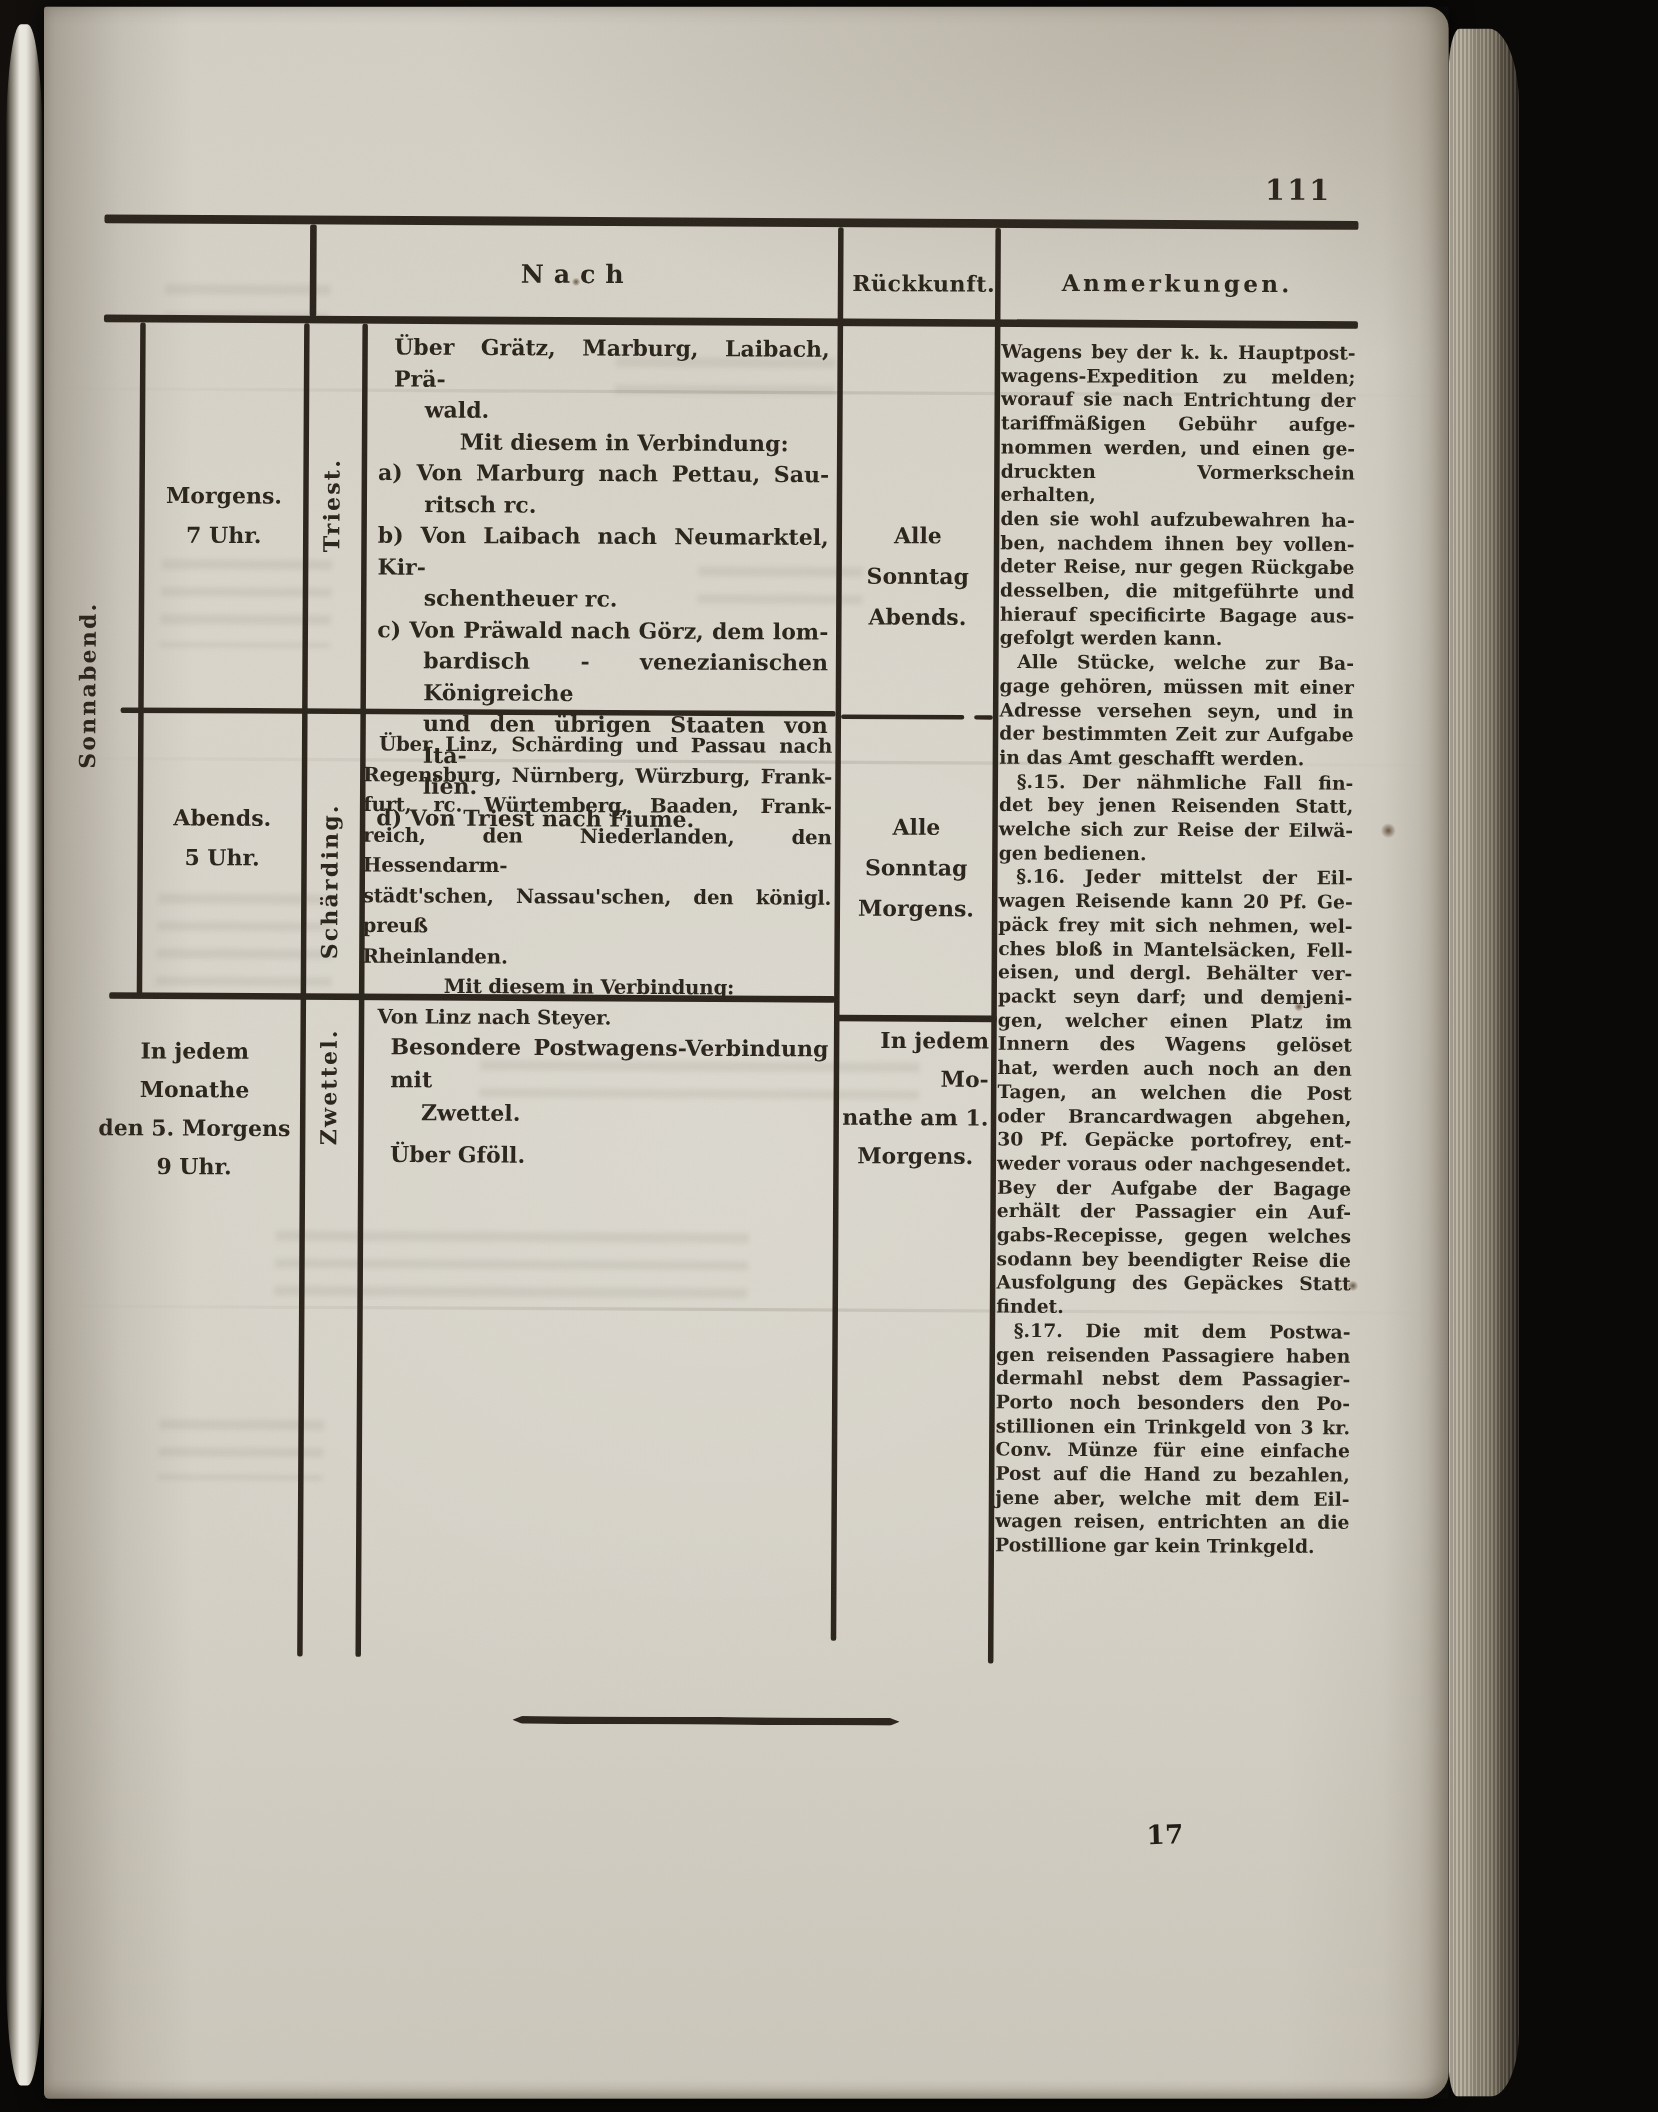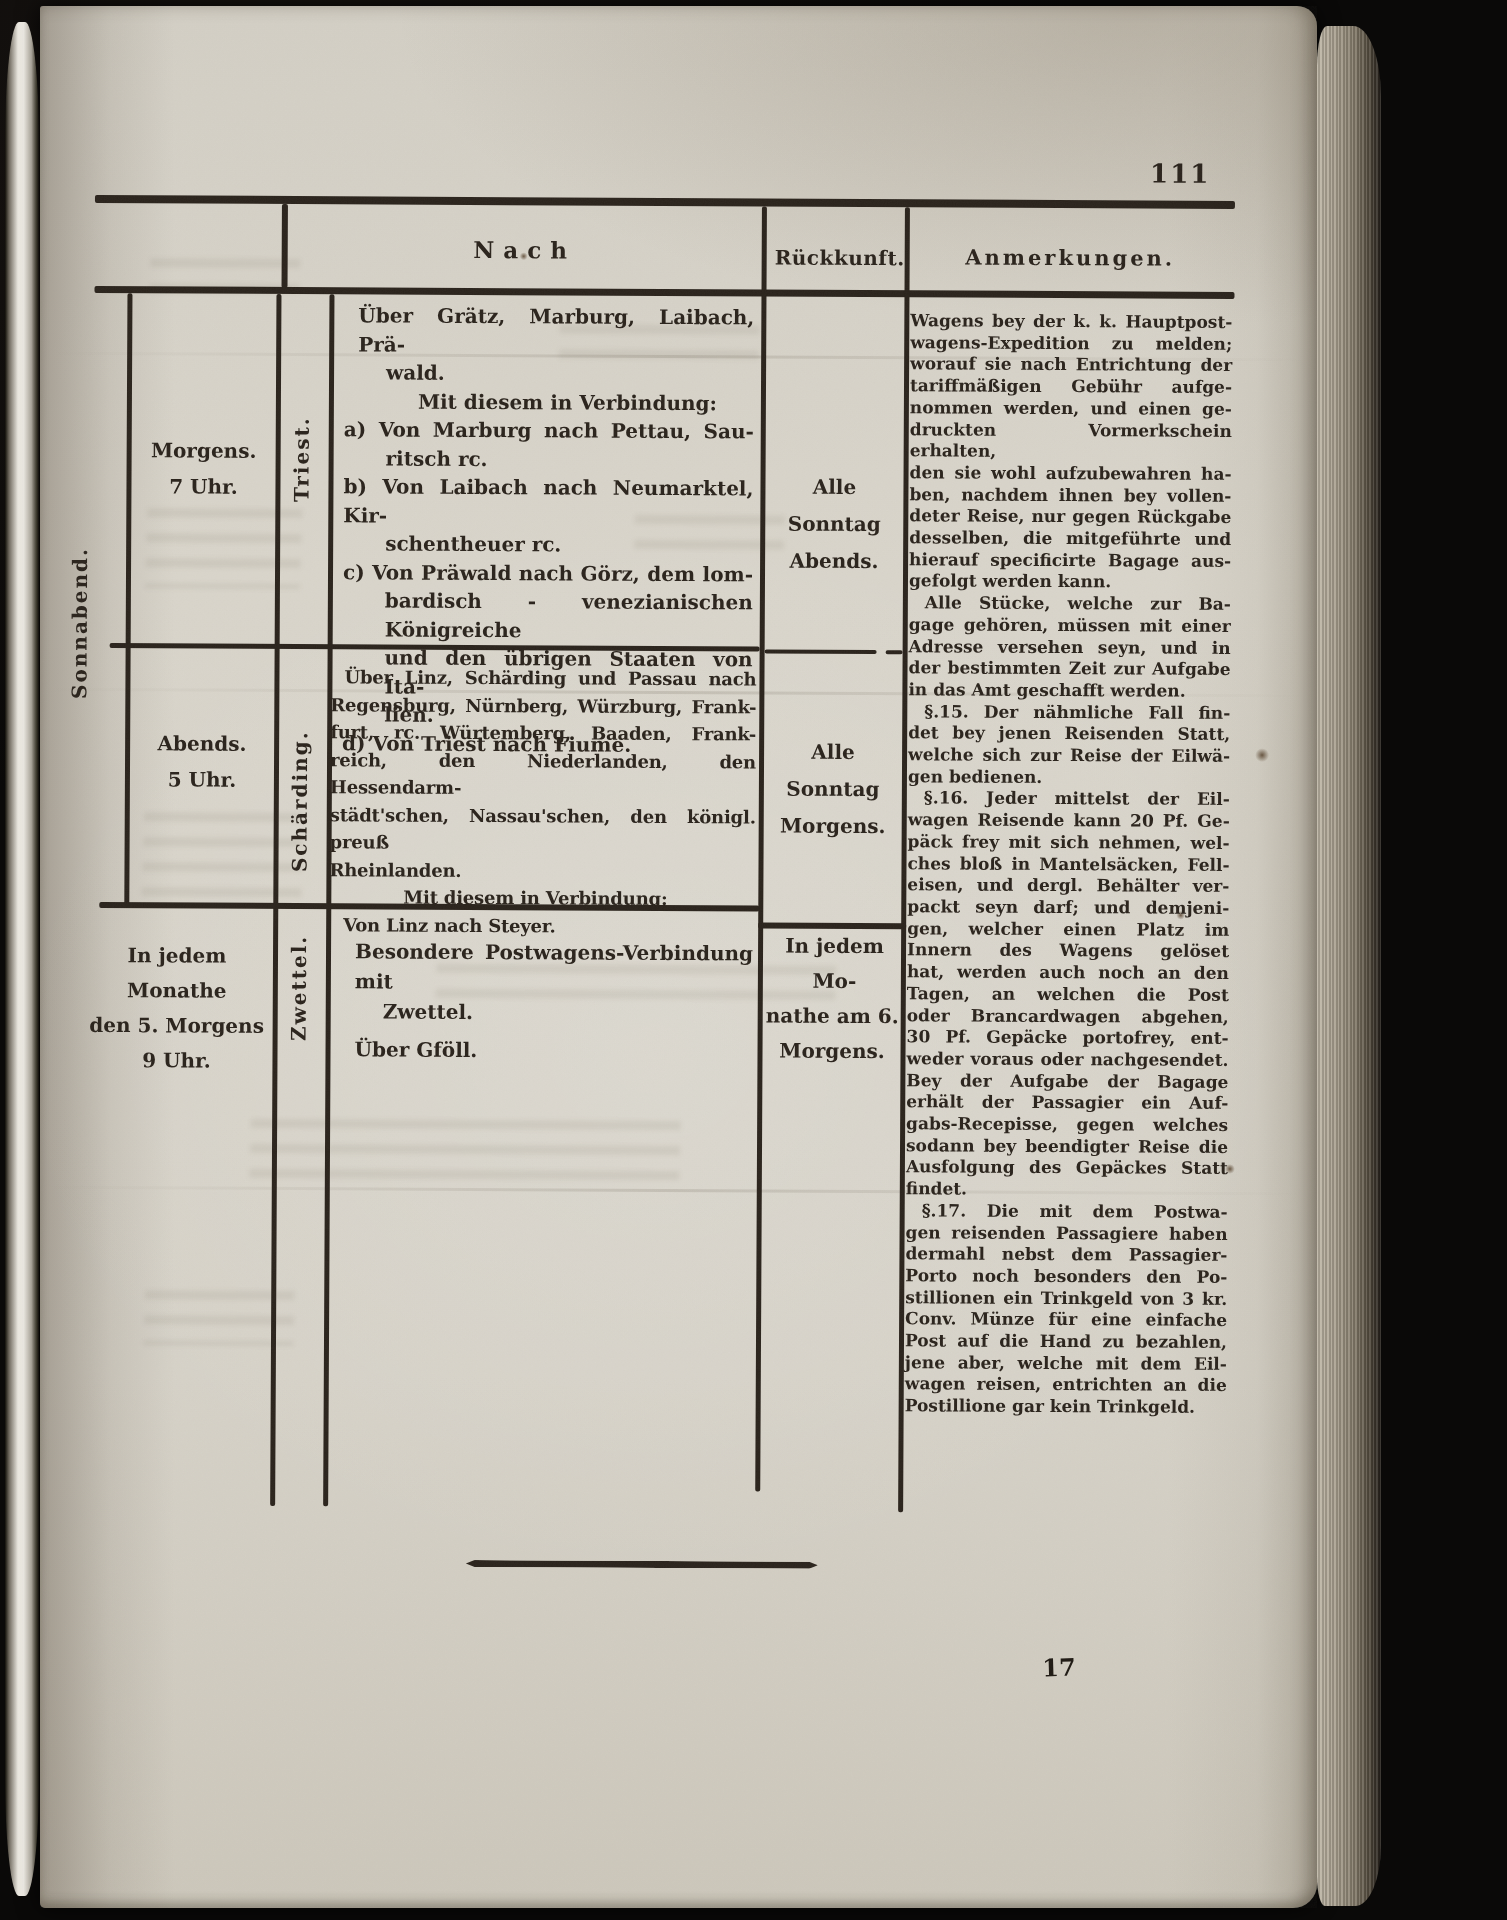--- a/index.html
+++ b/index.html
@@ -35,7 +35,7 @@
   .hdr-anm{left:906px;top:240px;width:329px;text-align:center;font-size:21px;letter-spacing:3px;}
   .vtext{writing-mode:vertical-rl;transform:rotate(180deg);text-align:center;font-size:20px;letter-spacing:2px;}
   .vcell{font-size:20px;line-height:36px;text-align:center;}
-  .vcell .ln.left{text-align:center;padding-left:4px;}
+  .vcell .ln.left{text-align:right;padding-left:4px;}
   .dest{font-size:20px;line-height:28.5px;}
   .r2dest{font-size:18px;line-height:27.5px;letter-spacing:-0.2px;}
   .r3dest{line-height:30px;}

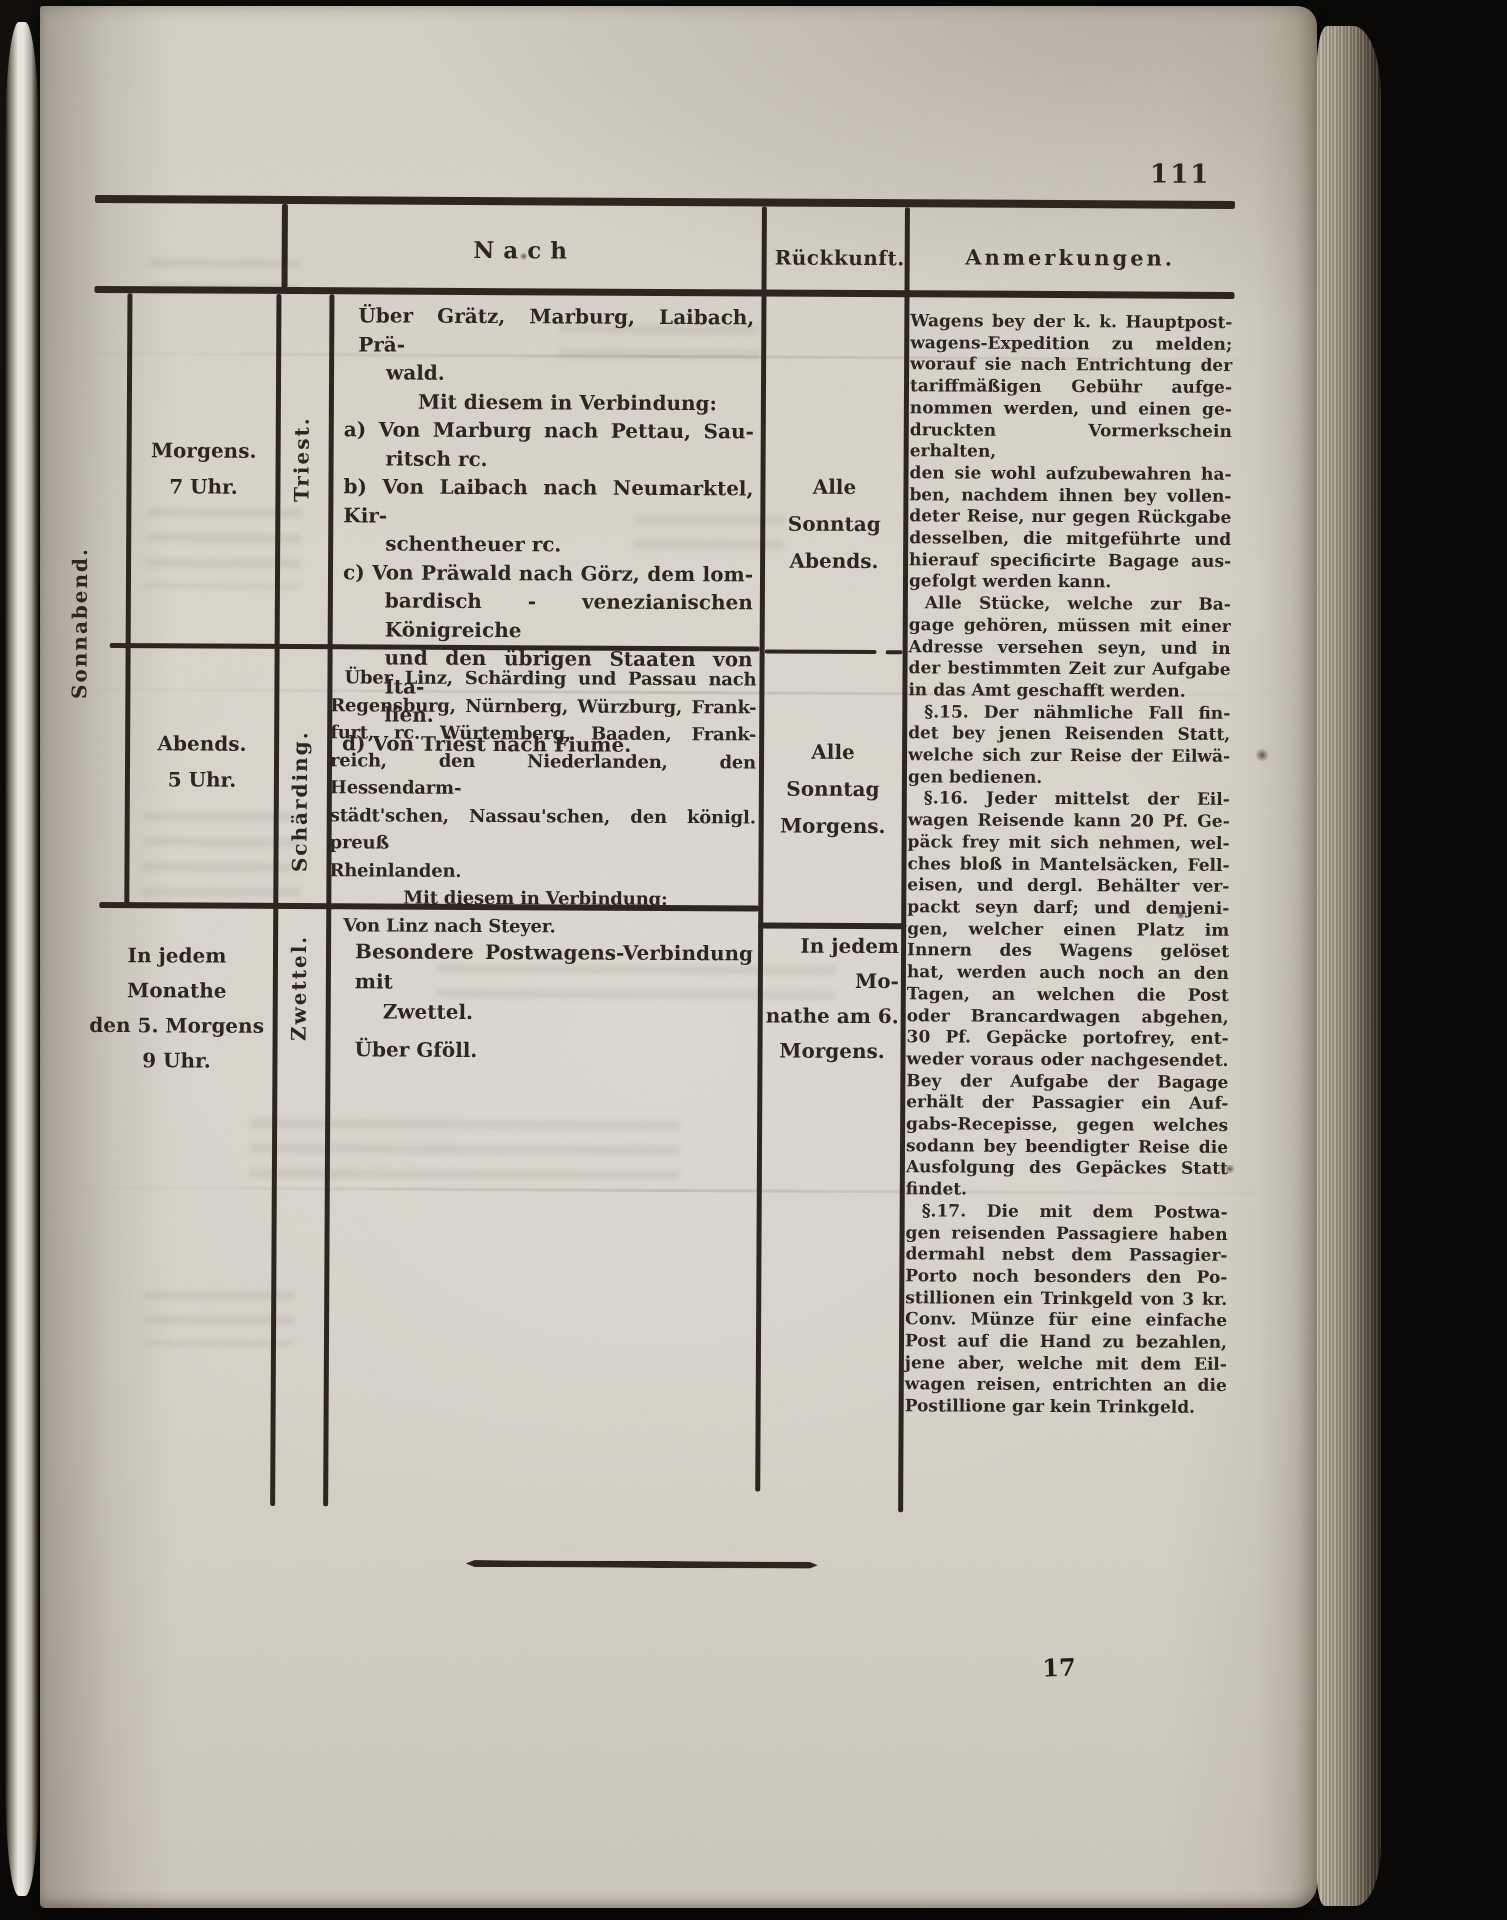--- a/index.html
+++ b/index.html
@@ -160,7 +160,7 @@
       </div>
     <div class="t vcell" style="left:770px;top:925px;width:133px;line-height:35px;">
         <div class="ln left">In jedem Mo-</div>
-        <div class="ln">nathe am 6.</div>
+        <div class="ln">nathe am 1.</div>
         <div class="ln">Morgens.</div>
       </div>
 

